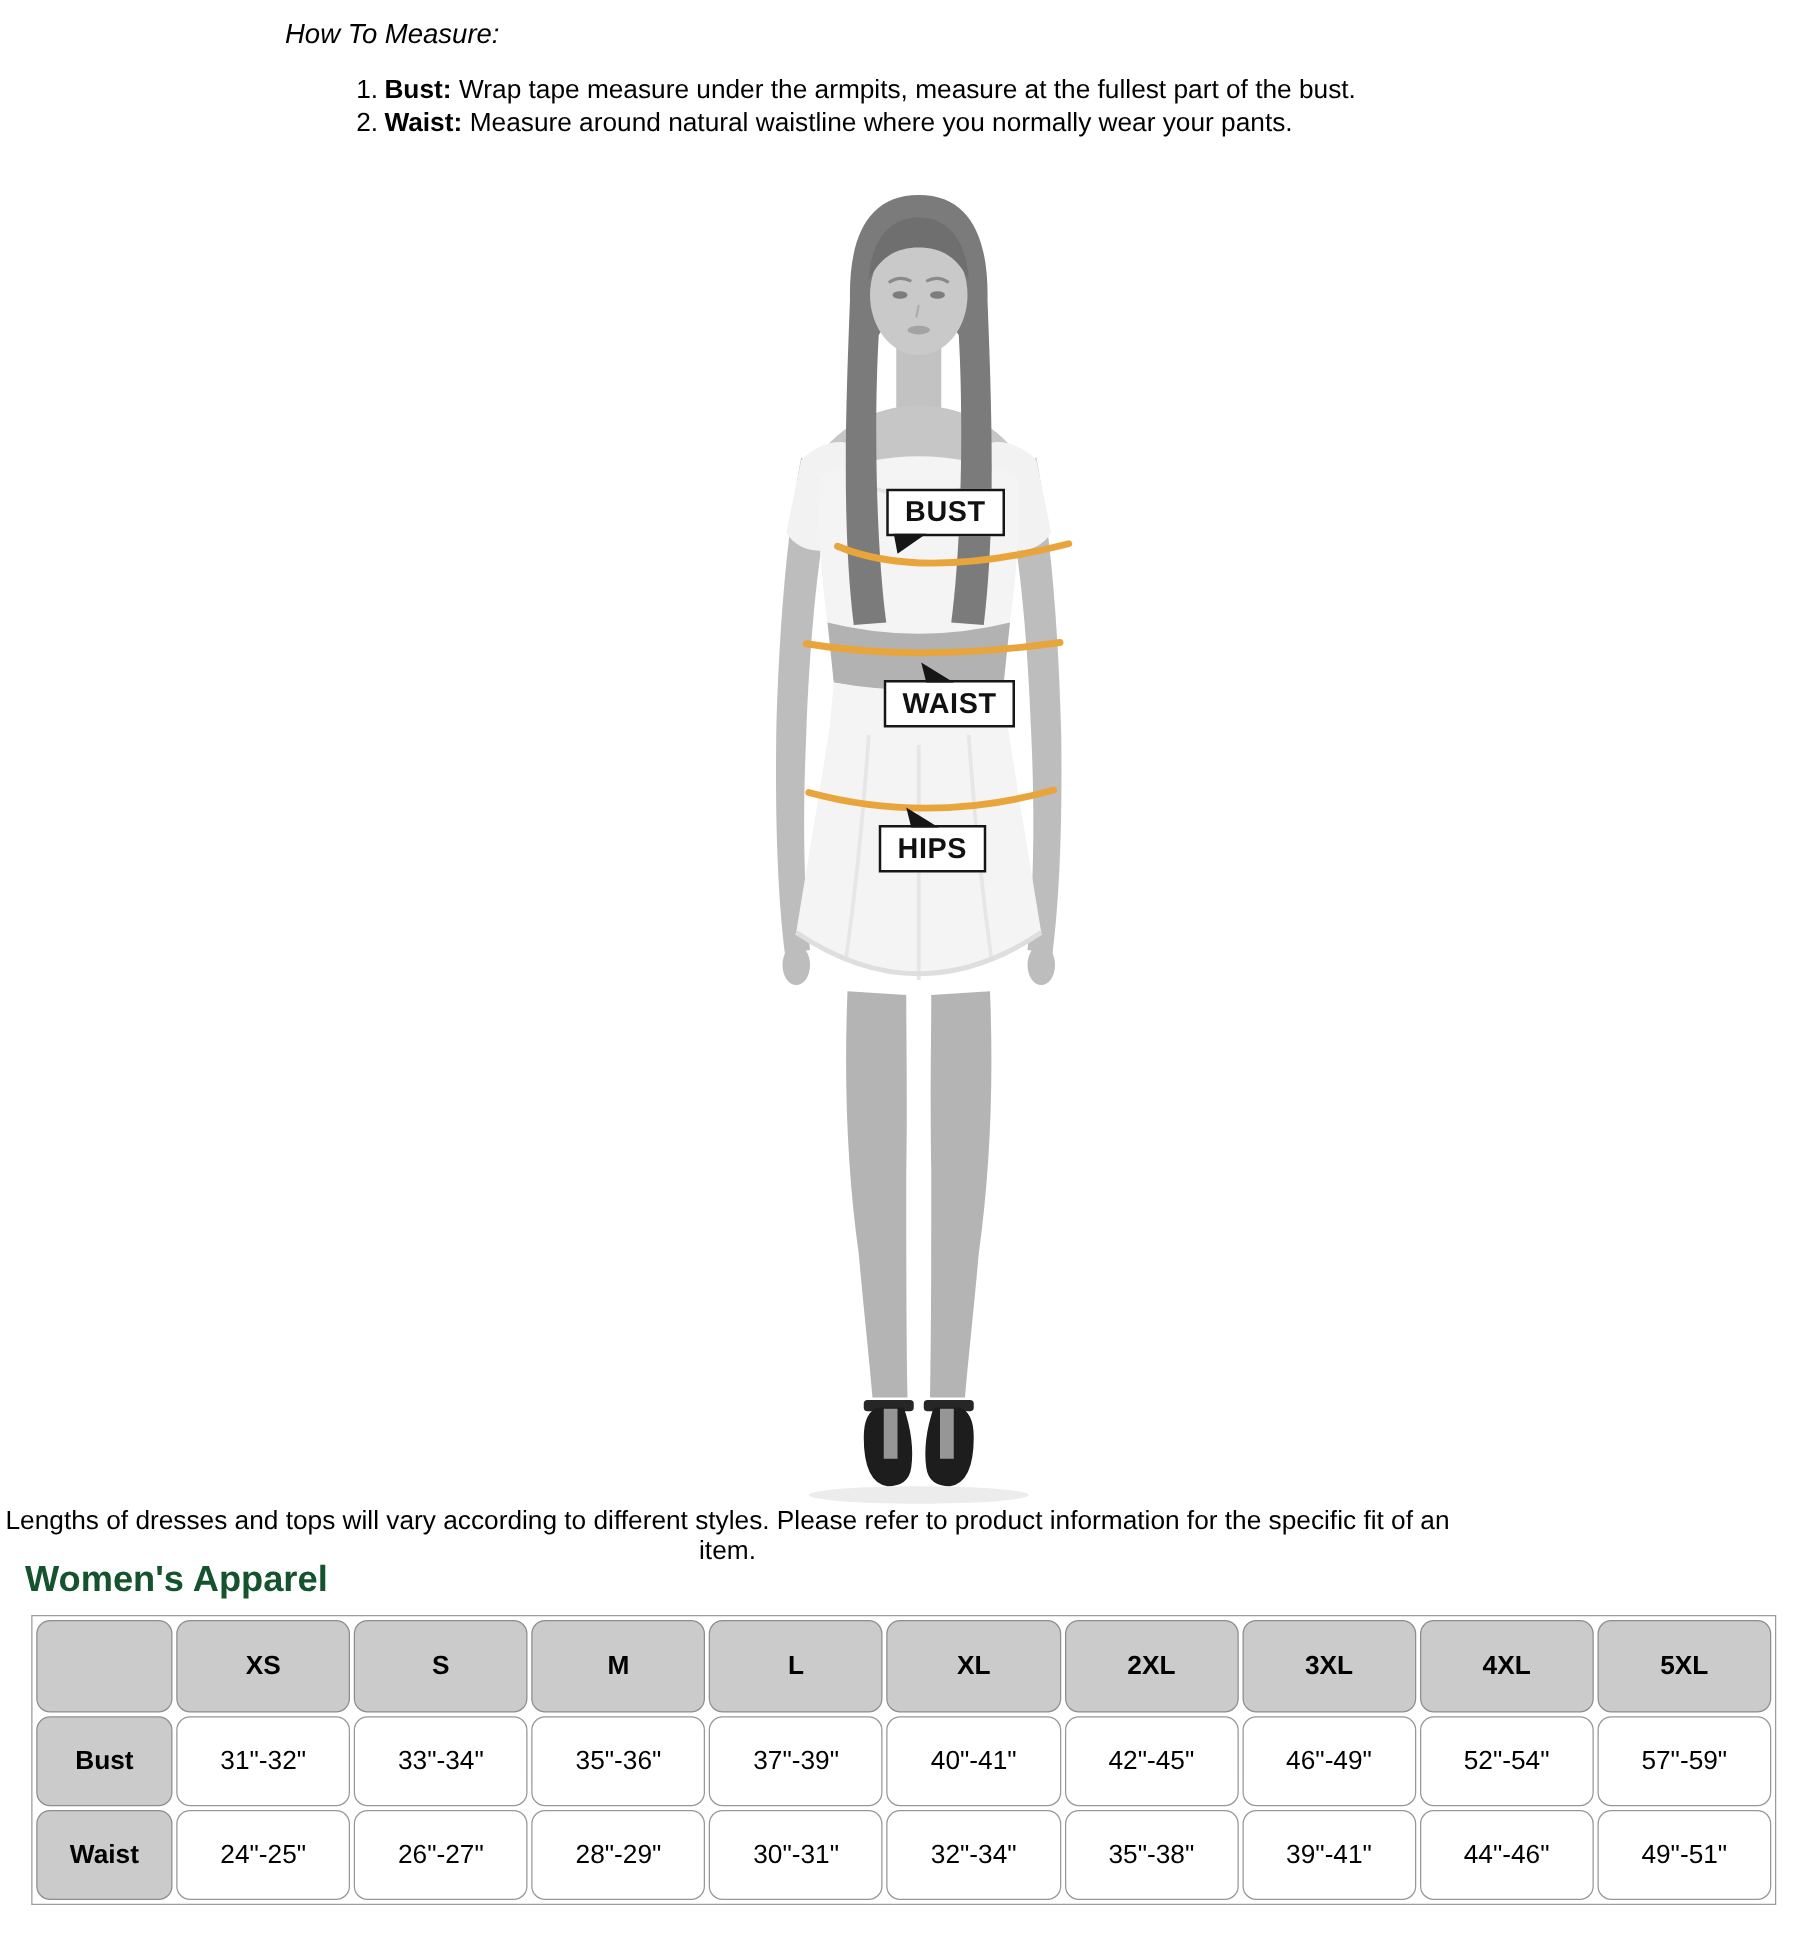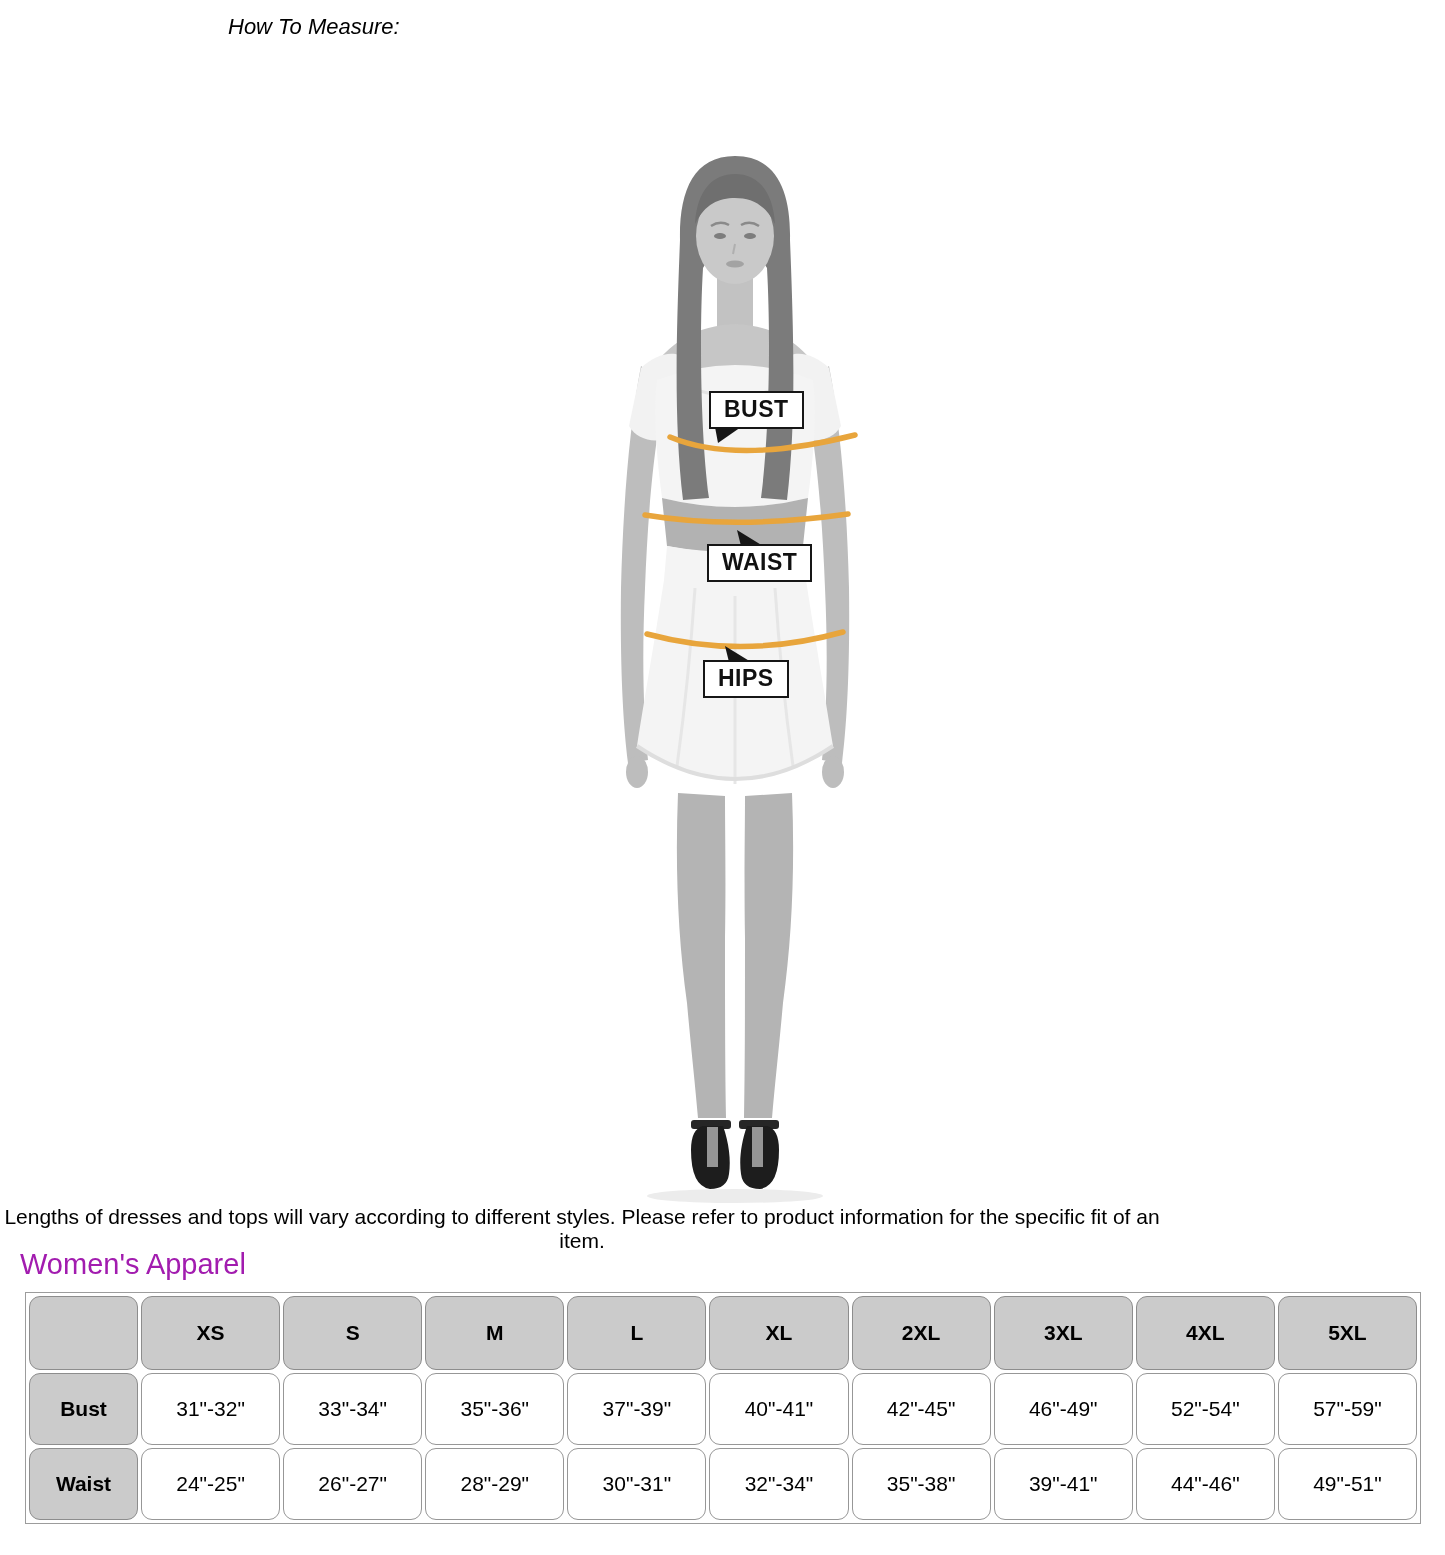--- a/index.html
+++ b/index.html
@@ -75,6 +75,9 @@
   <div class="howto-title">How To Measure:</div>
 
   <div class="instructions">
+    <div class="instr-line">
+      <span class="num">1.</span><span class="lbl">Bust:</span><span class="txt">Wrap tape measure under the armpits, measure at the fullest part of the bust.</span>
+    </div>
   </div>
 
   <div class="figure-wrap">

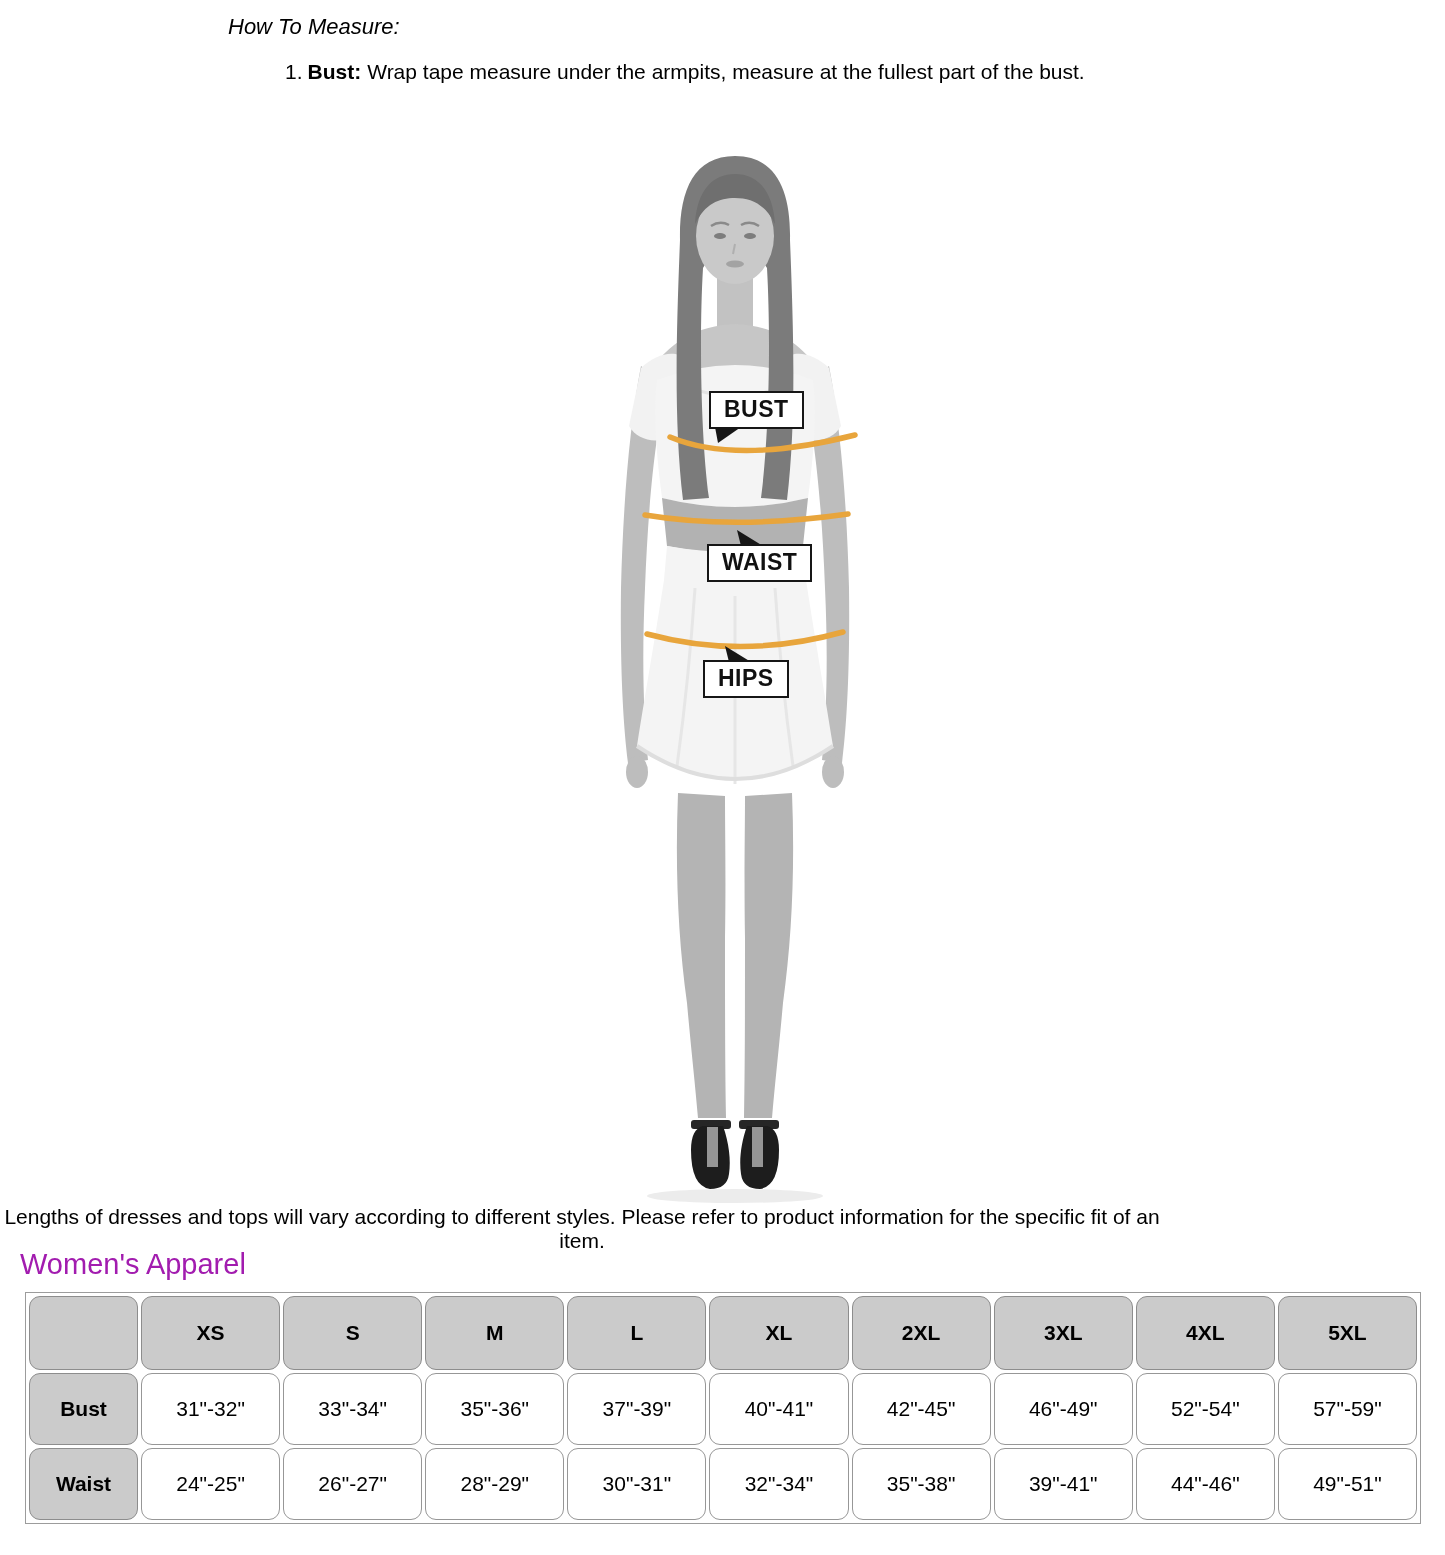--- a/index.html
+++ b/index.html
@@ -77,6 +77,9 @@
   <div class="instructions">
     <div class="instr-line">
       <span class="num">1.</span><span class="lbl">Bust:</span><span class="txt">Wrap tape measure under the armpits, measure at the fullest part of the bust.</span>
+    </div>
+    <div class="instr-line">
+      <span class="num">2.</span><span class="lbl">Waist:</span><span class="txt">Measure around natural waistline where you normally wear your pants.</span>
     </div>
   </div>
 

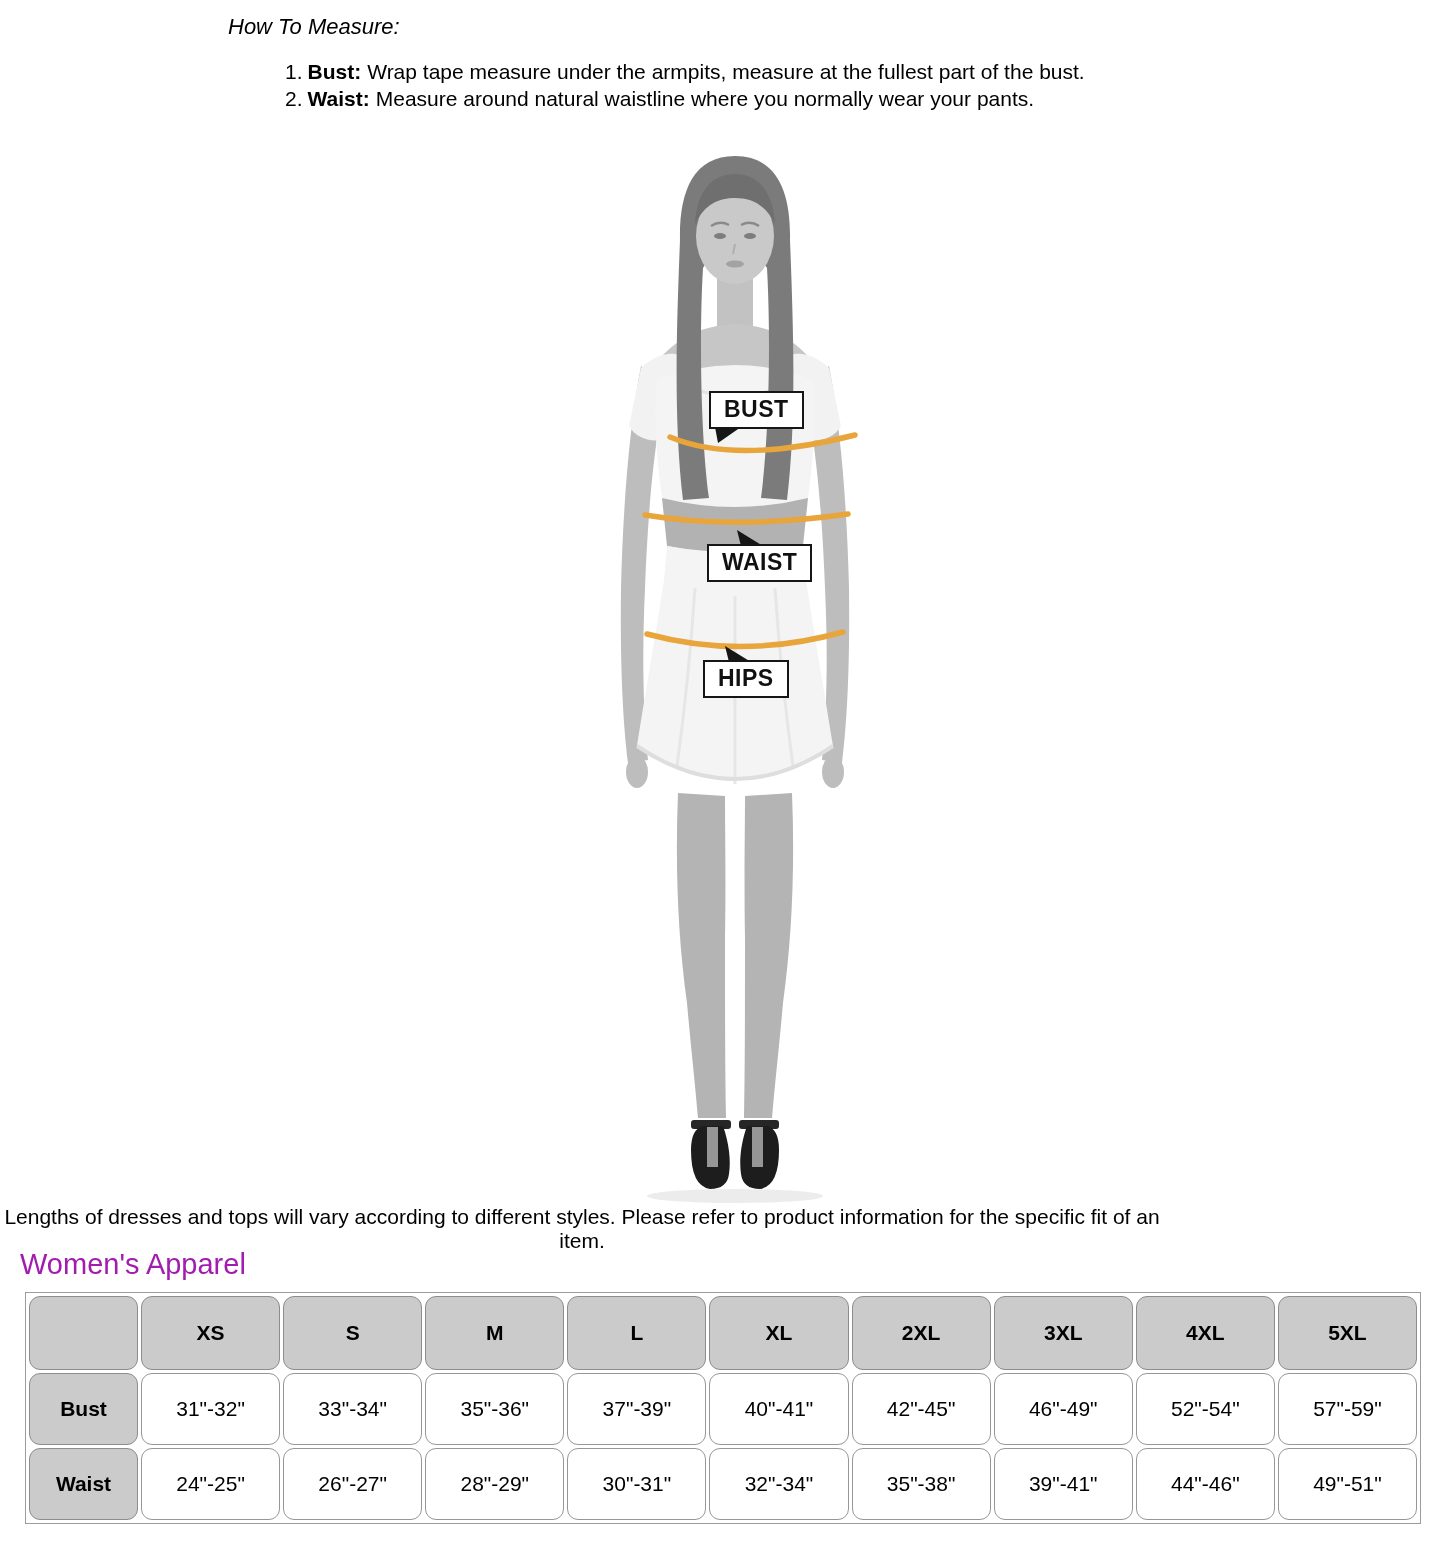--- a/index.html
+++ b/index.html
@@ -44,7 +44,7 @@
   }
   .section-heading {
     position:absolute; left:20px; top:1248px;
-    font-size:29px; font-weight:normal; color:#a21caf;
+    font-size:29px; font-weight:bold; color:#14532d;
   }
 
   

